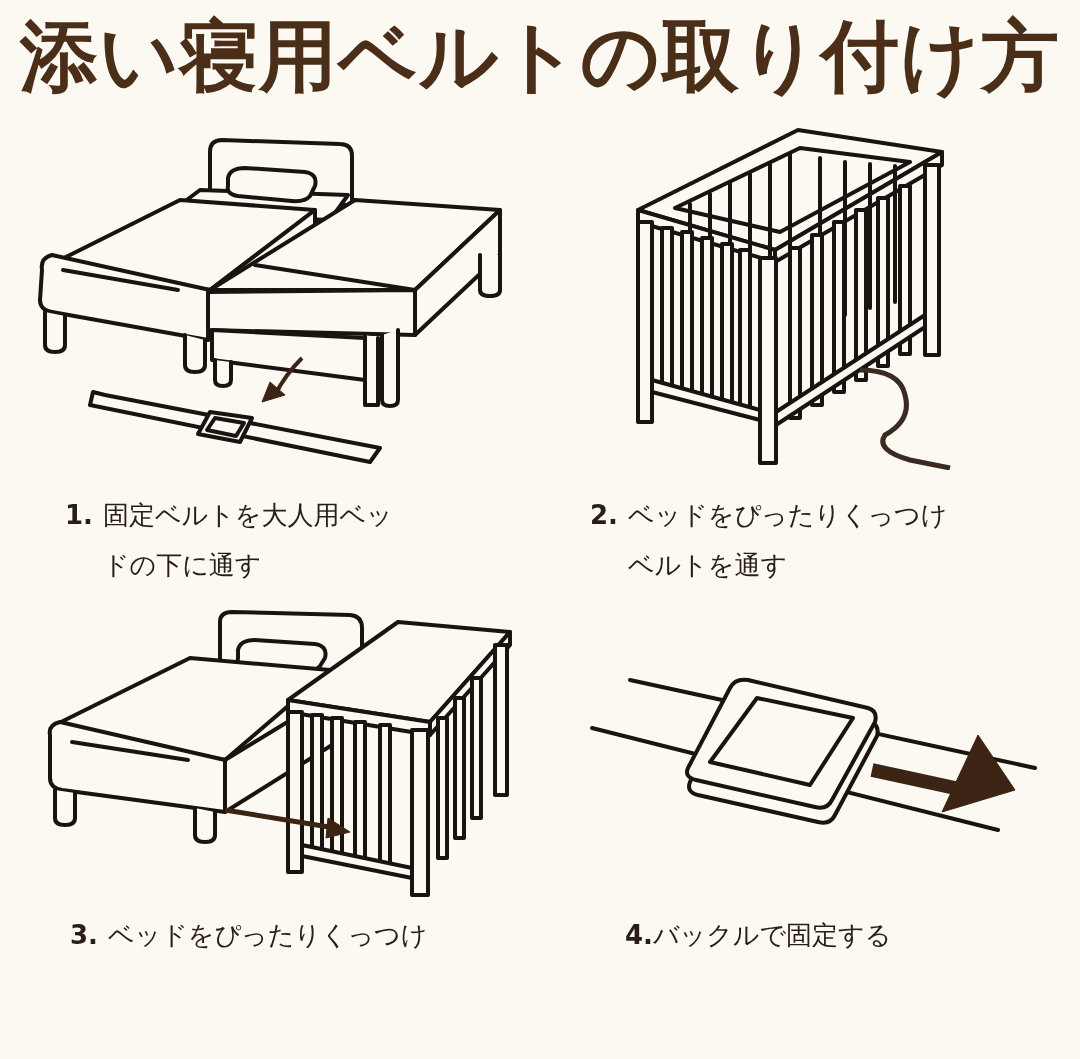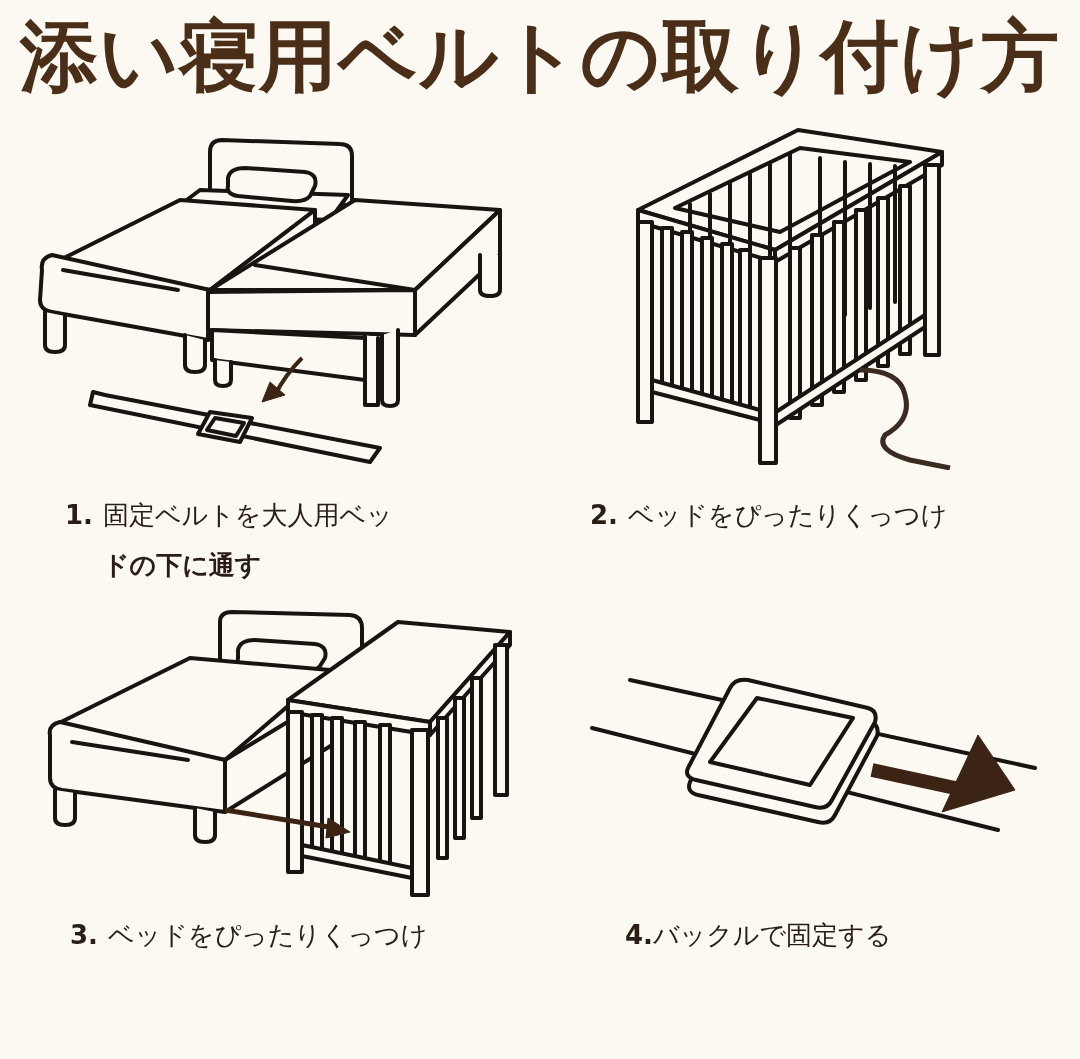--- a/index.html
+++ b/index.html
@@ -17,7 +17,7 @@
     position:absolute; font-size:26px; line-height:50px; color:#2a1e14;
   }
   .caption .num { display:inline-block; width:38px; font-weight:bold; }
-  .caption .line2 { padding-left:38px; display:block;font-weight:bold; }
+  .caption .line2 { padding-left:38px; display:block; }
   .ill { fill:none; stroke:#1a1410; stroke-width:4; stroke-linejoin:round; stroke-linecap:round; }
   .fillw { fill:#fcf9f3; }
   .arrow { stroke:#3b2414; fill:#3b2414; }

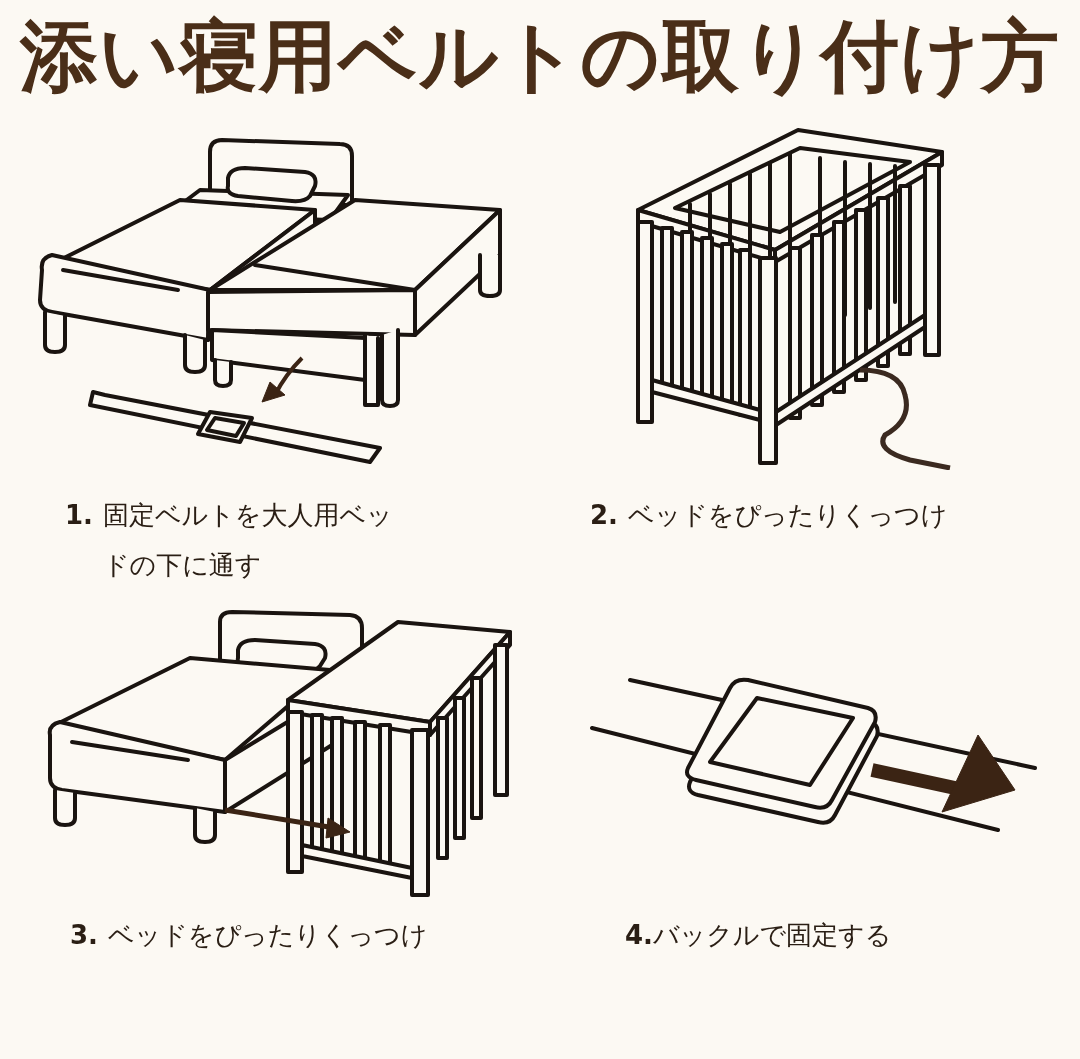--- a/index.html
+++ b/index.html
@@ -116,6 +116,7 @@
 
 <div class="caption" style="left:590px; top:490px;">
   <span class="num">2.</span><span>ベッドをぴったりくっつけ</span>
+  <span class="line2">ベルトを通す</span>
 </div>
 
 <div class="panel" style="left:40px; top:600px;">

